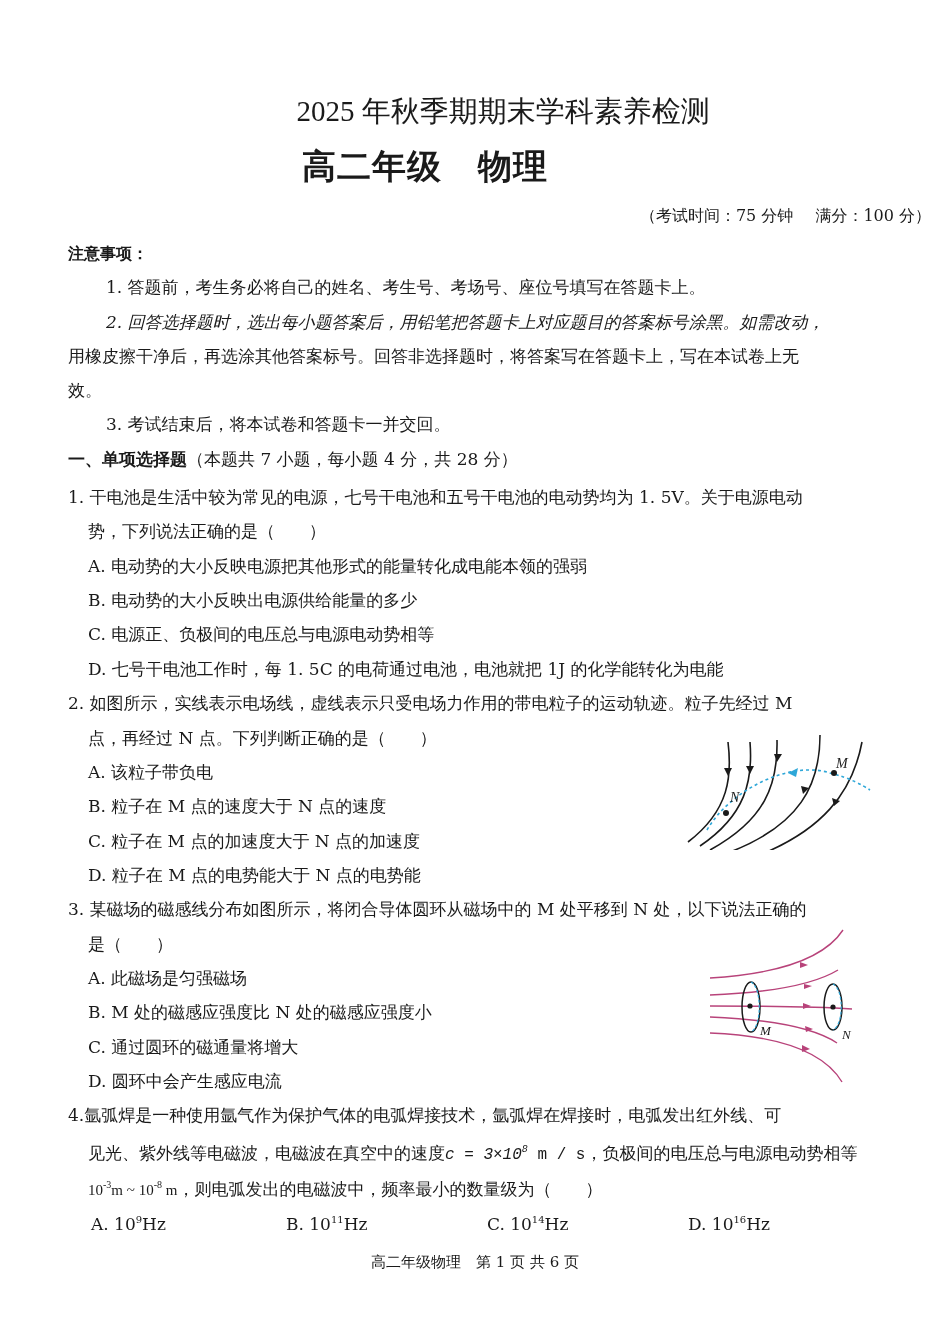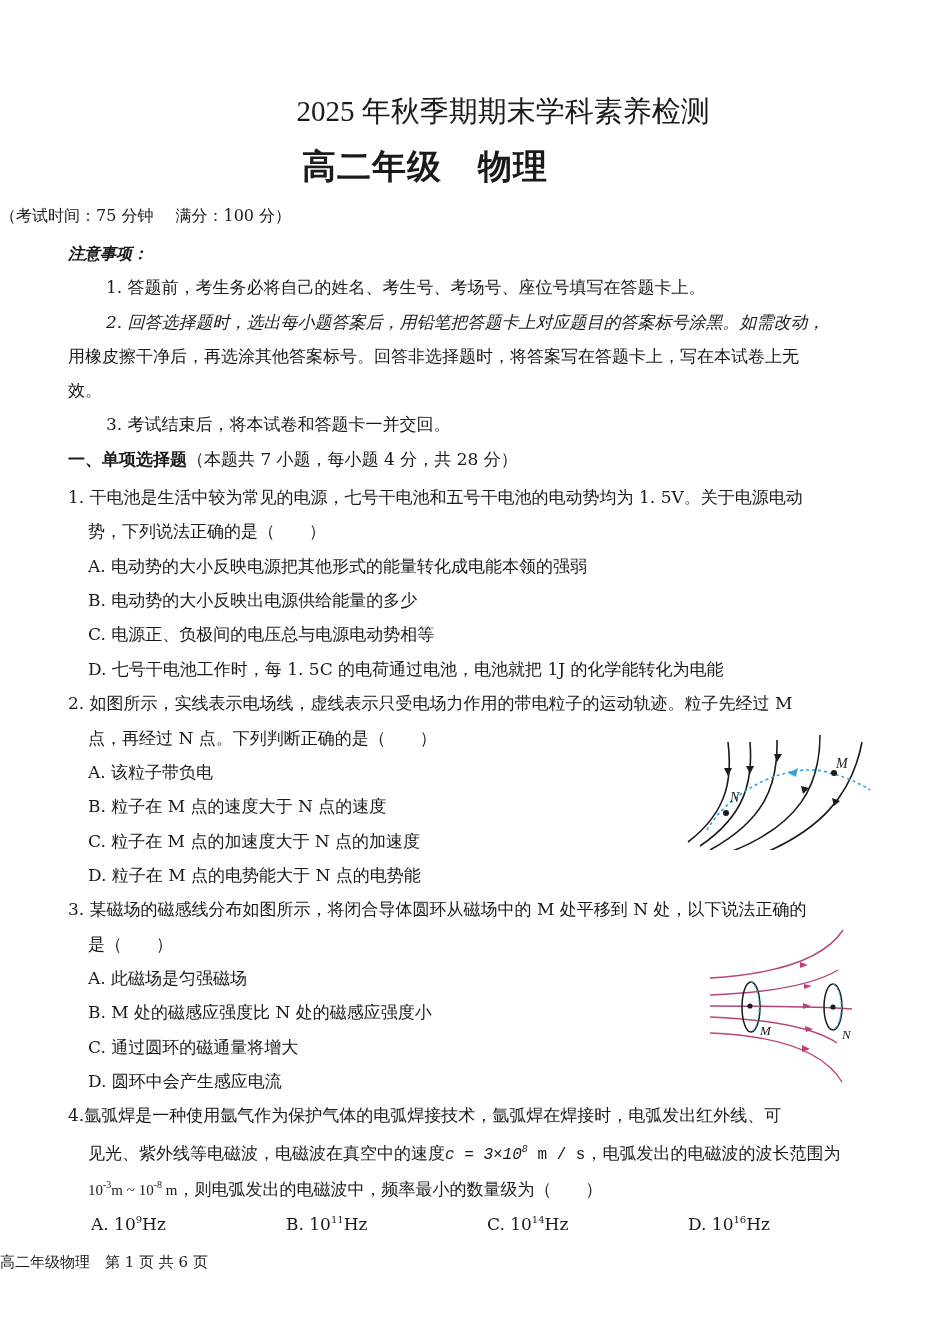--- a/index.html
+++ b/index.html
@@ -12,7 +12,7 @@
     .title1 { top: 92px; left: 0; width: 950px; text-align: center; font-size: 29px; font-family: "Liberation Serif", "DejaVu Serif", serif; padding-left: 28px; }
     .title2 { top: 144px; left: 0; width: 850px; text-align: center; font-size: 34px; font-weight: bold; letter-spacing: 1px; }
     .title2 .gap { display: inline-block; width: 36px; }
-    .subtitle { top: 206px; left: 0; width: 931px; text-align: left; font-size: 16px; }
+    .subtitle { top: 206px; left: 0; width: 931px; text-align: right; font-size: 16px; }
     .subtitle .gap { display: inline-block; width: 22px; }
     .body-text { font-size: 17px; line-height: 20px; }
     .bold { font-weight: bold; }

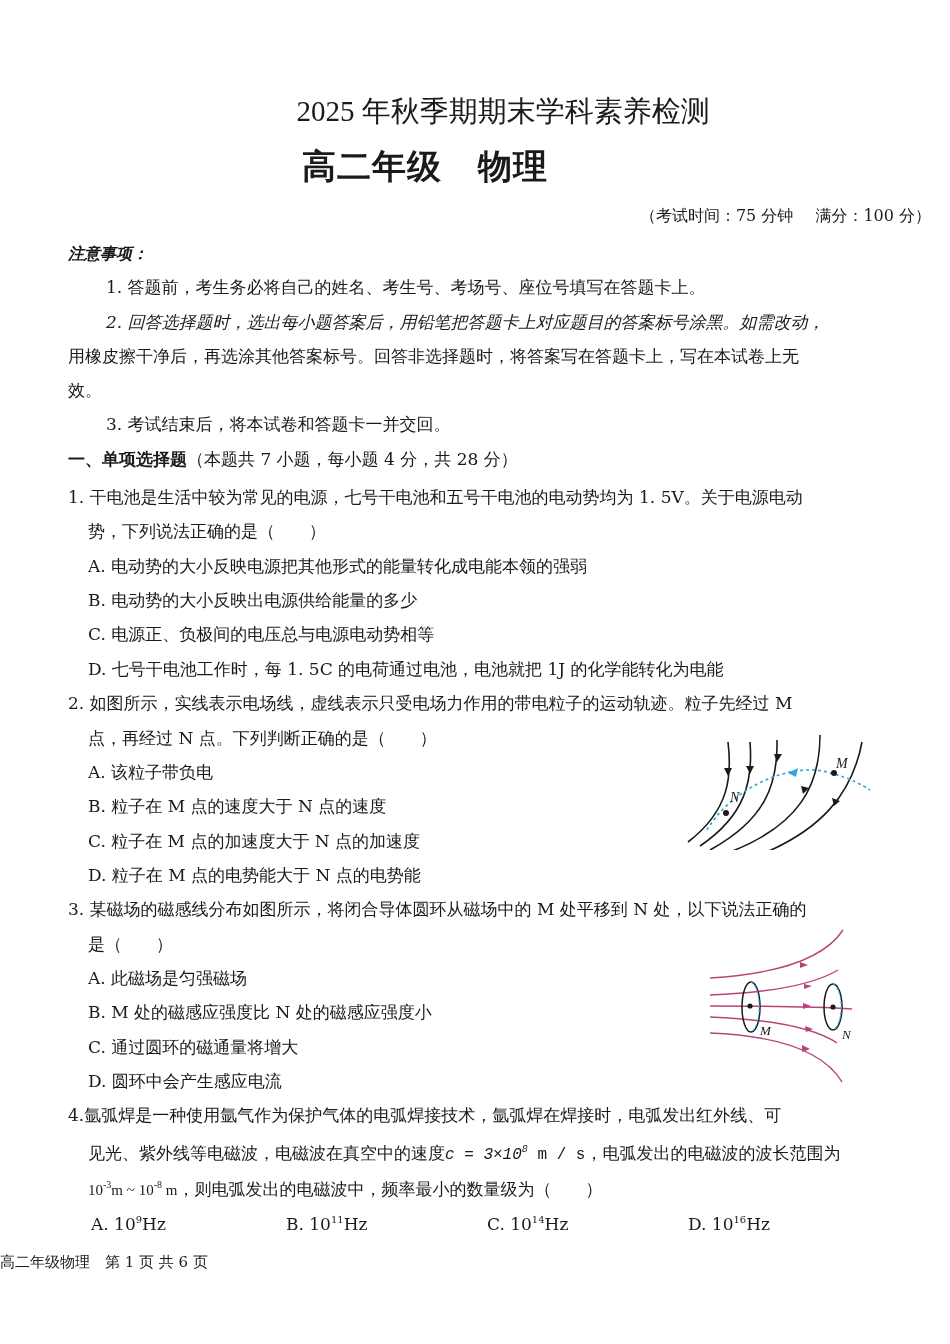--- a/index.html
+++ b/index.html
@@ -32,7 +32,7 @@
   <span>（考试时间：75 分钟</span><span class="gap"></span><span>满分：100 分）</span>
 </div>
 
-<div class="abs body-text bold" style="top:244px; left:68px; font-size:16px;font-style:italic;">注意事项：</div>
+<div class="abs body-text bold" style="top:244px; left:68px; font-size:16px;">注意事项：</div>
 <div class="abs body-text" style="top:277px; left:106px;">1. 答题前，考生务必将自己的姓名、考生号、考场号、座位号填写在答题卡上。</div>
 <div class="abs body-text" style="top:312px; left:106px;font-style:italic;">2. 回答选择题时，选出每小题答案后，用铅笔把答题卡上对应题目的答案标号涂黑。如需改动，</div>
 <div class="abs body-text" style="top:346px; left:68px;">用橡皮擦干净后，再选涂其他答案标号。回答非选择题时，将答案写在答题卡上，写在本试卷上无</div>

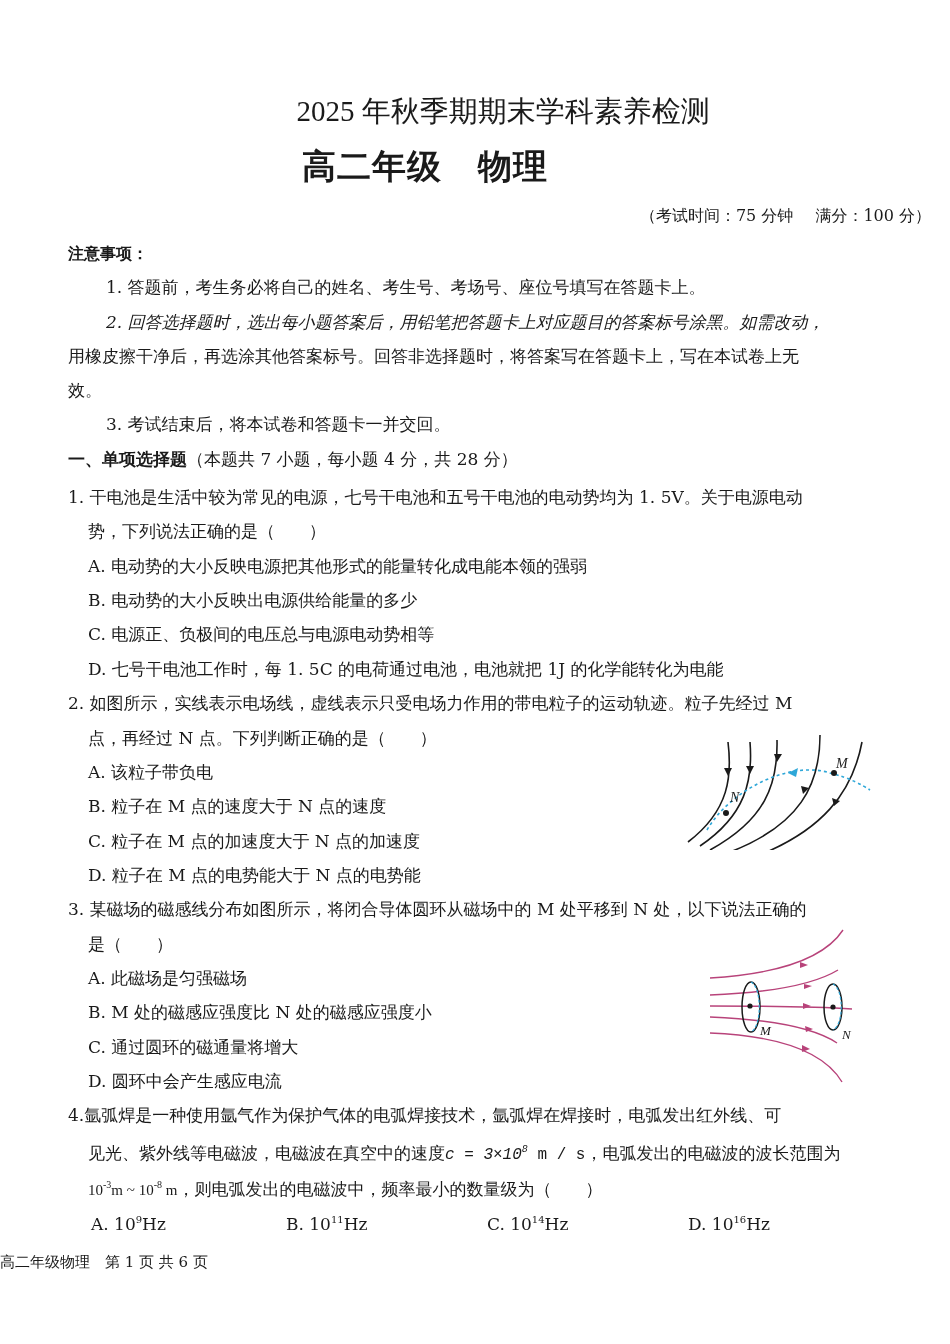--- a/index.html
+++ b/index.html
@@ -114,7 +114,7 @@
 
 <div class="abs body-text" style="top:1105px; left:68px;">4.氩弧焊是一种使用氩气作为保护气体的电弧焊接技术，氩弧焊在焊接时，电弧发出红外线、可</div>
 <div class="abs body-text" style="top:1140px; left:88px;">
-  <span>见光、紫外线等电磁波，电磁波在真空中的速度</span><span class="italic" style="font-size:16px;"><span>c = 3×10</span><sup>8</sup><span style="font-style:normal;"> </span><span style="font-style:normal;">m / s</span></span><span>，电弧发出的电磁波的波长范围为</span>
+  <span>见光、紫外线等电磁波，电磁波在真空中的速度</span><span class="italic" style="font-size:16px;"><span>c = 3×10</span><sup>8</sup><span style="font-style:normal;"> </span><span style="font-style:normal;">m / s</span></span><span>，负极间的电压总与电源电动势相等</span>
 </div>
 <div class="abs body-text" style="top:1175px; left:88px;">
   <span style="font-size:15px; font-family:'Liberation Serif', serif;"><span>10</span><sup>-3</sup><span>m ~ 10</span><sup>-8</sup><span> </span><span>m</span></span><span>，则电弧发出的电磁波中，频率最小的数量级为（　　）</span>

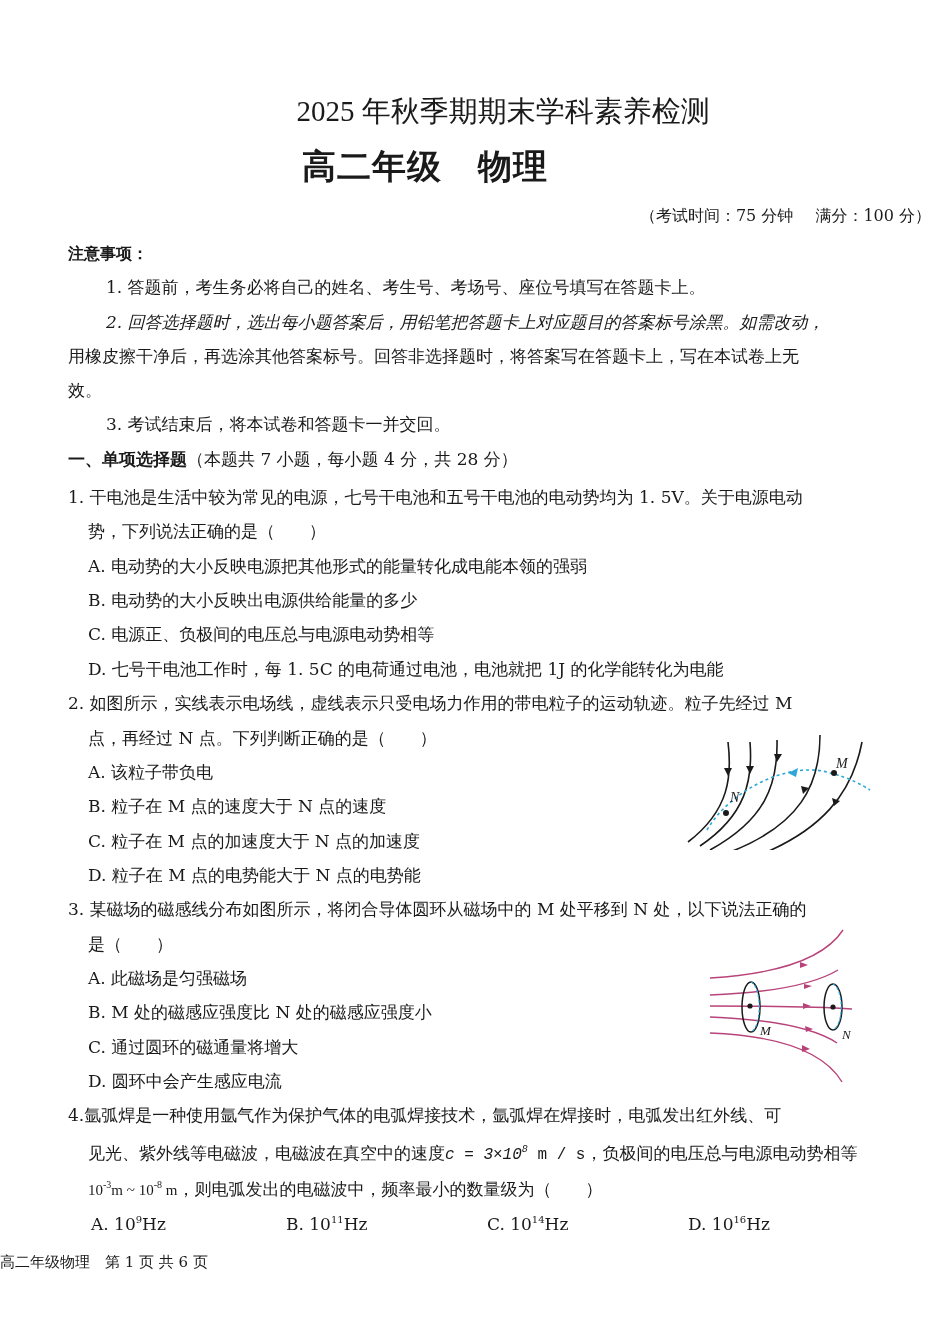--- a/index.html
+++ b/index.html
@@ -17,7 +17,7 @@
     .body-text { font-size: 17px; line-height: 20px; }
     .bold { font-weight: bold; }
     .italic { font-style: italic; font-family: Liberation Mono, monospace; }
-    .footer { top: 1253px; left: 0; width: 950px; text-align: left; font-size: 15px; }
+    .footer { top: 1253px; left: 0; width: 950px; text-align: center; font-size: 15px; }
     sup { font-size: 10px; vertical-align: 7px; }
     .figure { position: absolute; }
   </style>

